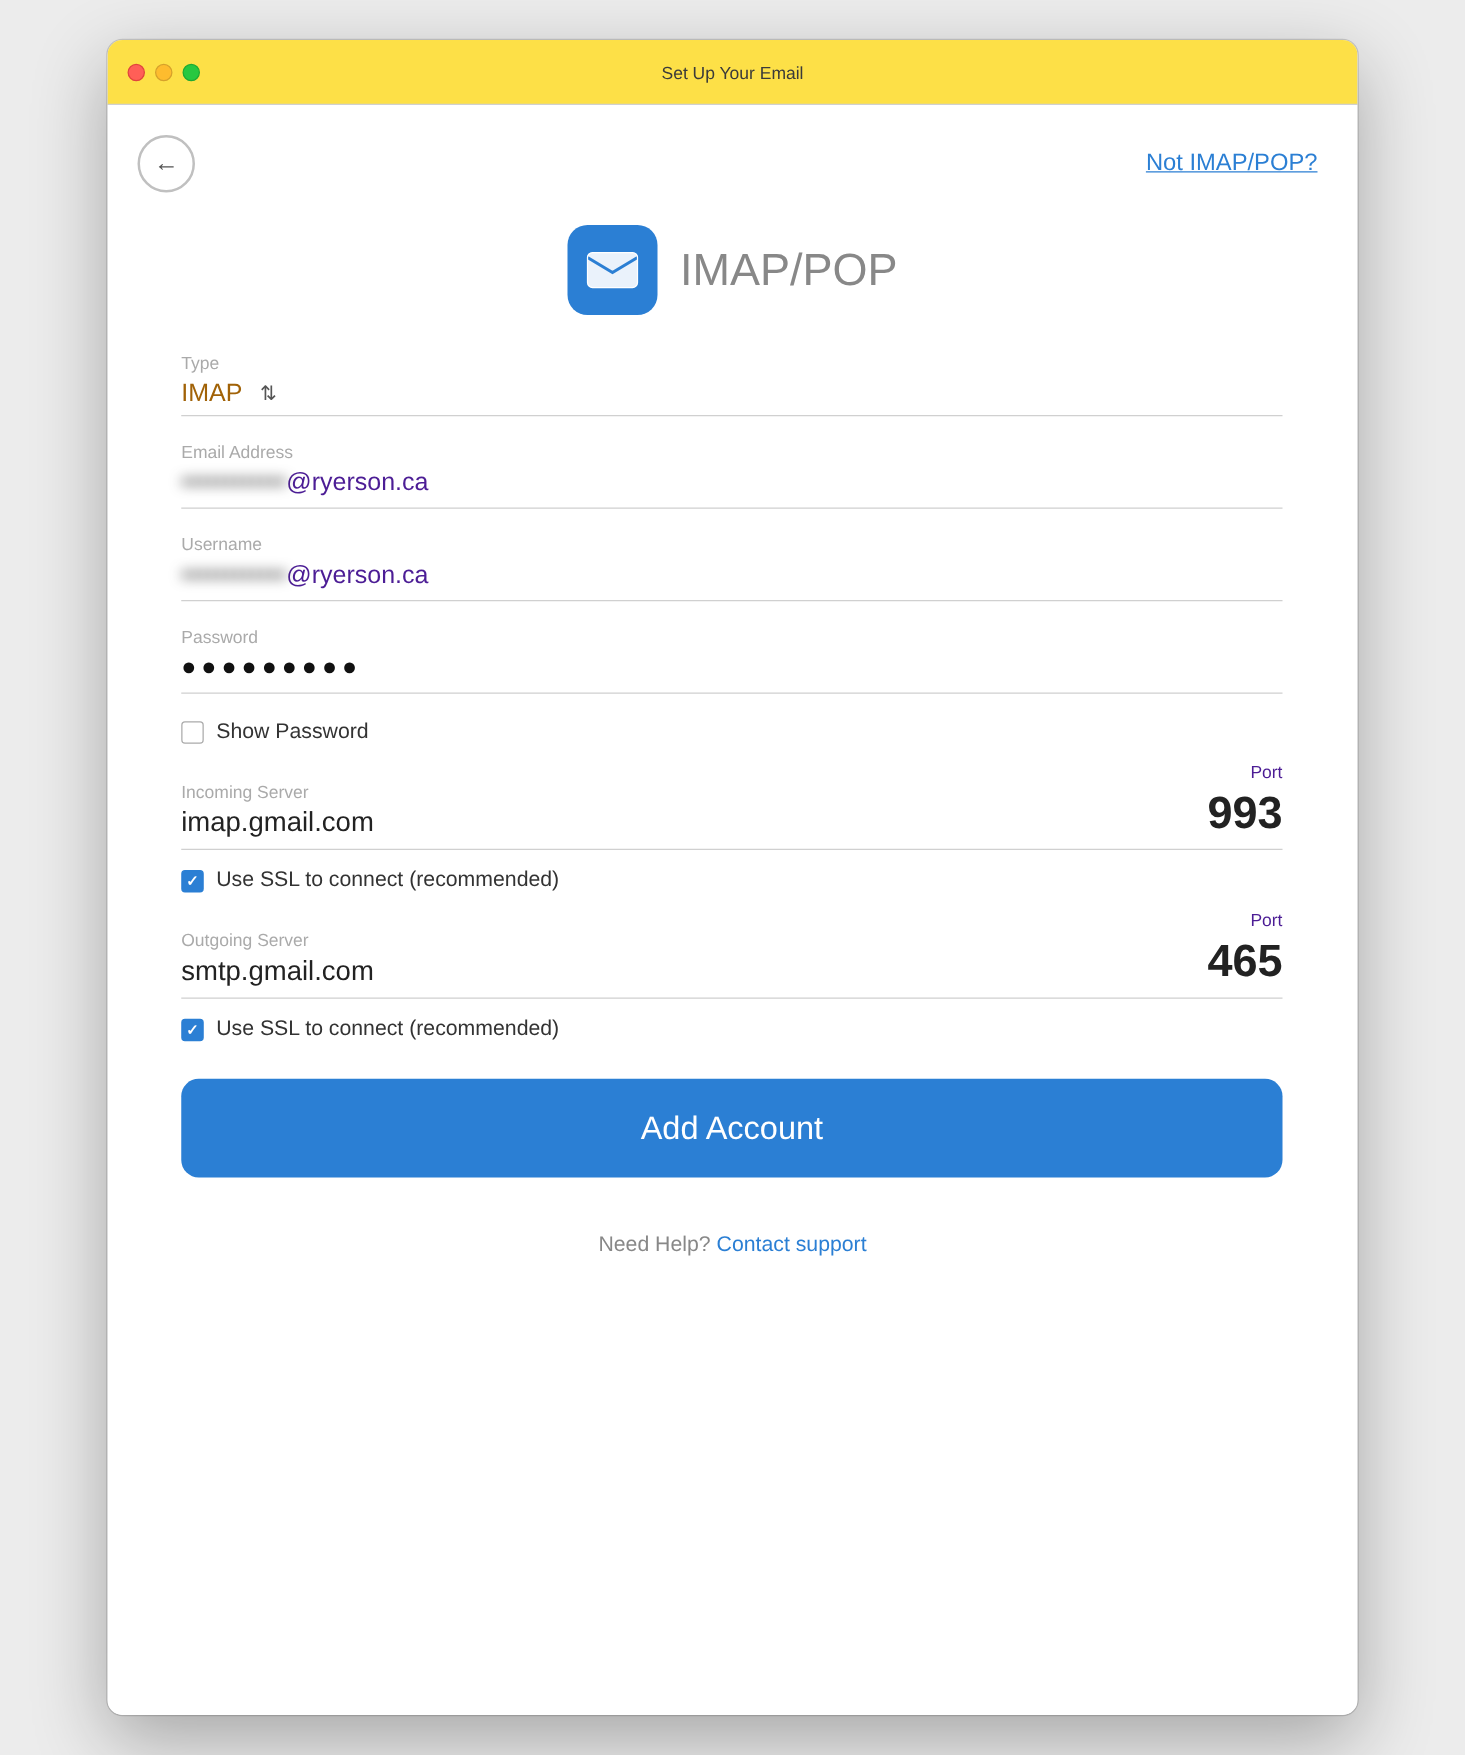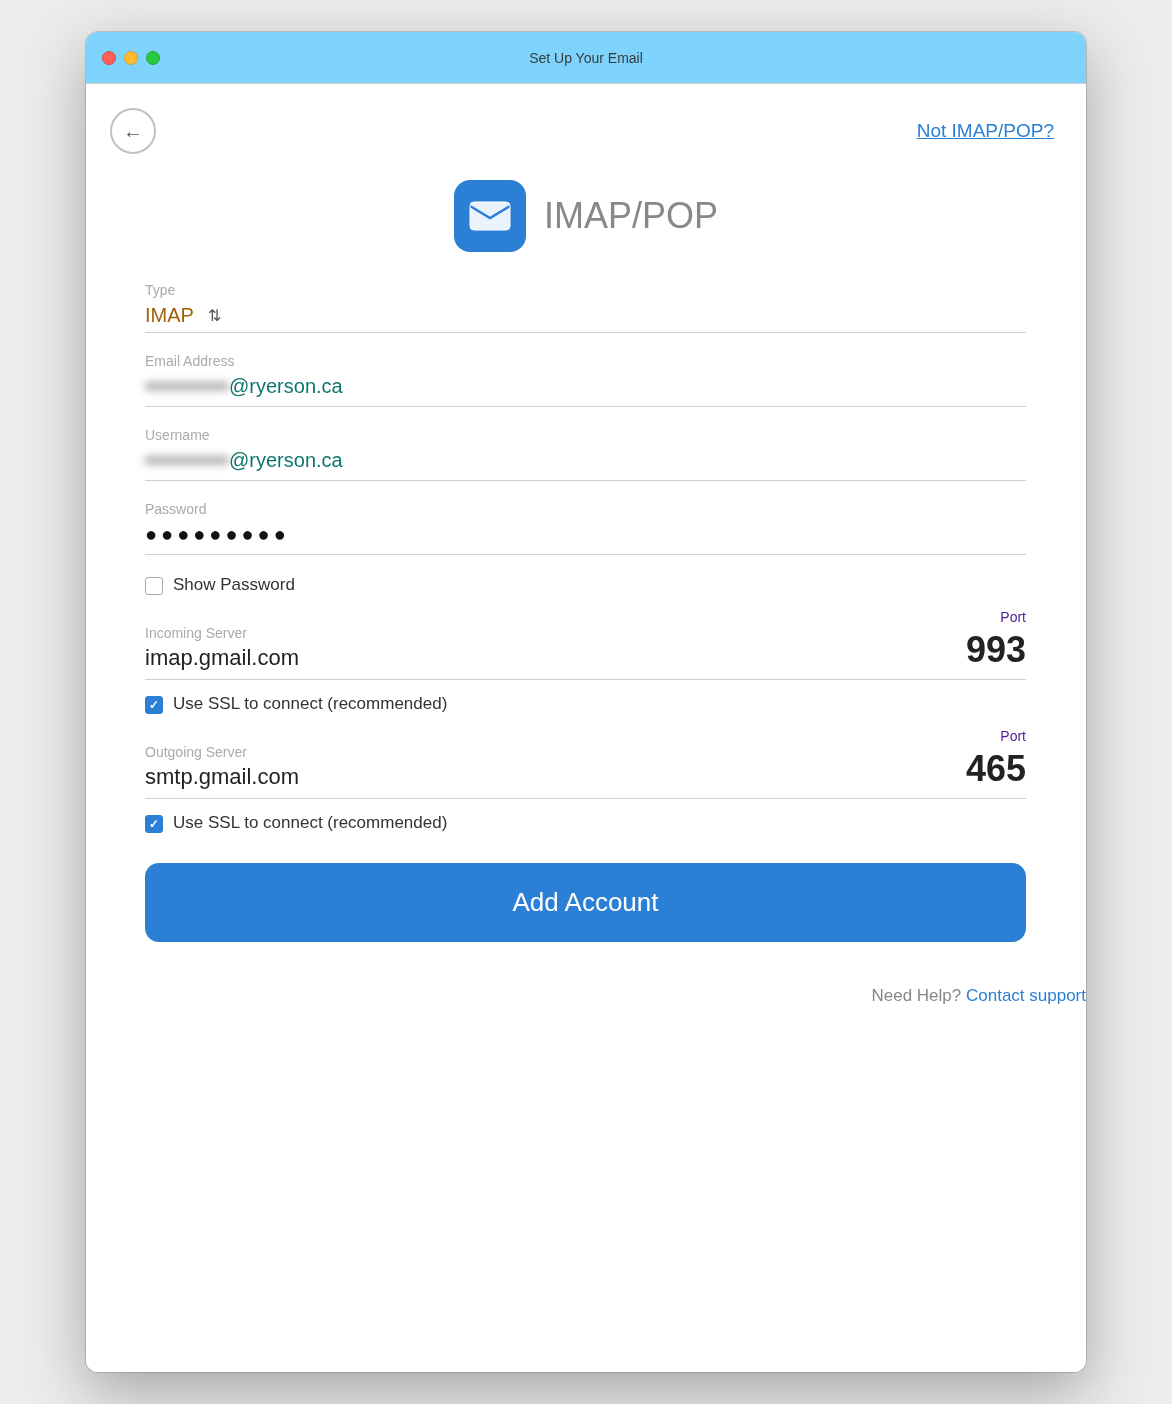--- a/index.html
+++ b/index.html
@@ -27,7 +27,7 @@
 
     .titlebar {
       height: 52px;
-      background: #7dd3fc;
+      background: #fde047;
       border-bottom: 1px solid #d0d0d0;
       display: flex;
       align-items: center;

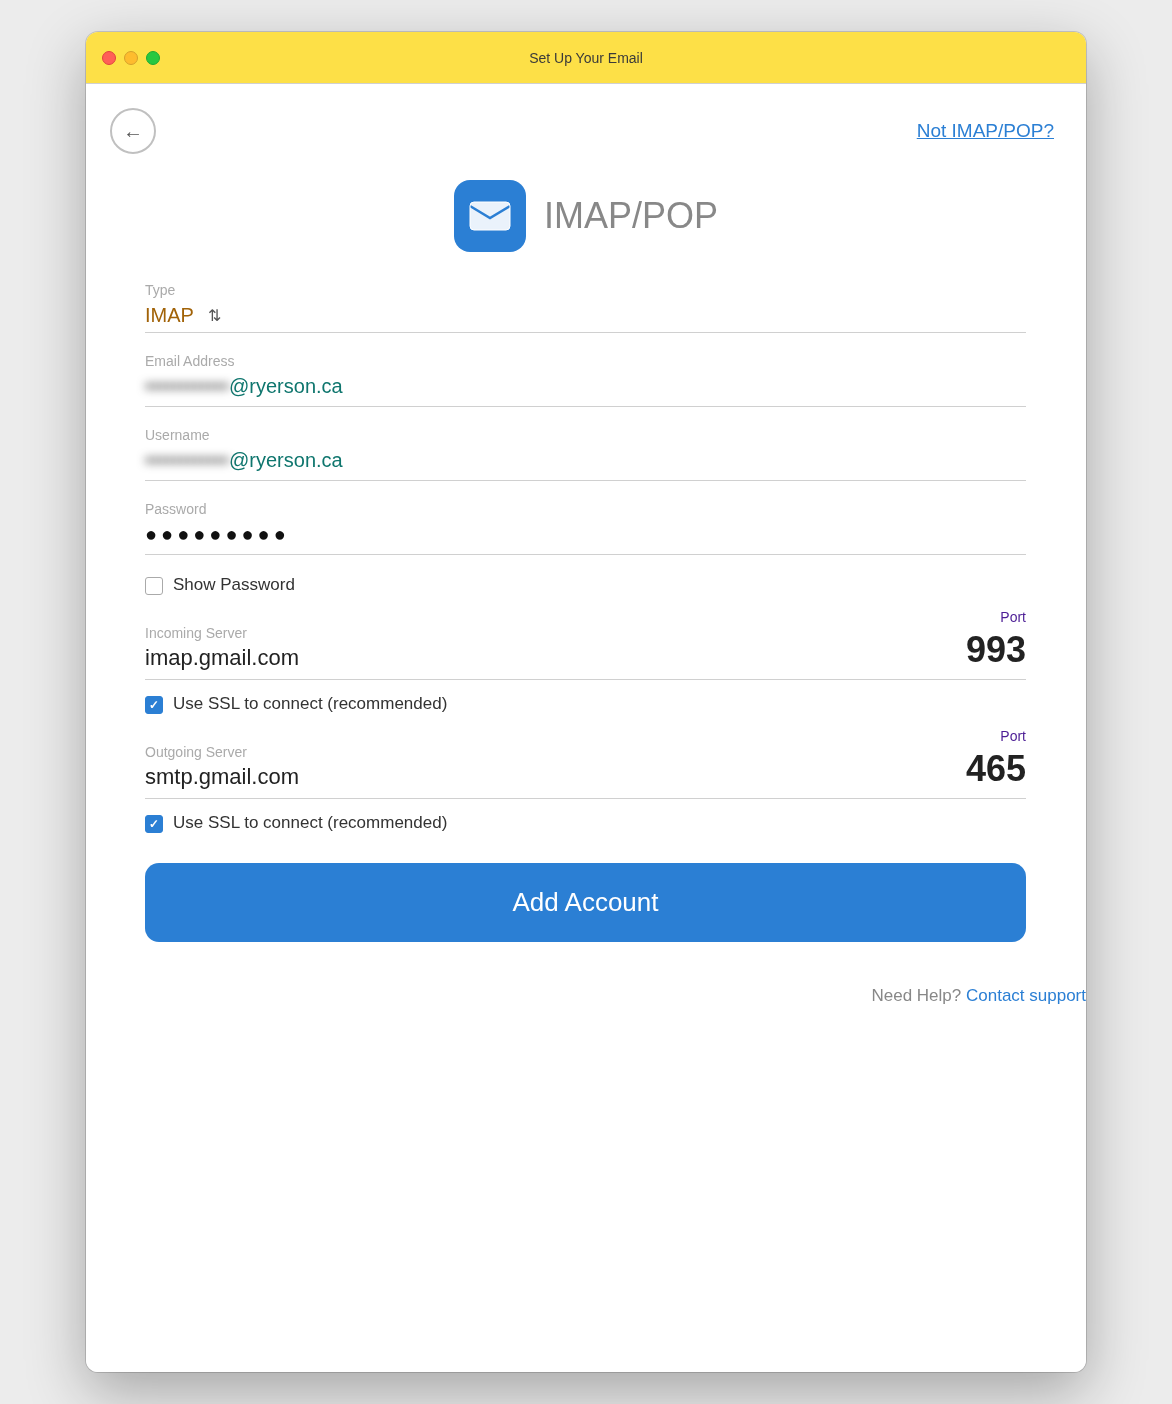--- a/index.html
+++ b/index.html
@@ -181,7 +181,7 @@
 
     .email-suffix {
       font-size: 20px;
-      color: #0f766e;
+      color: #4c1d95;
     }
 
     .password-dots {

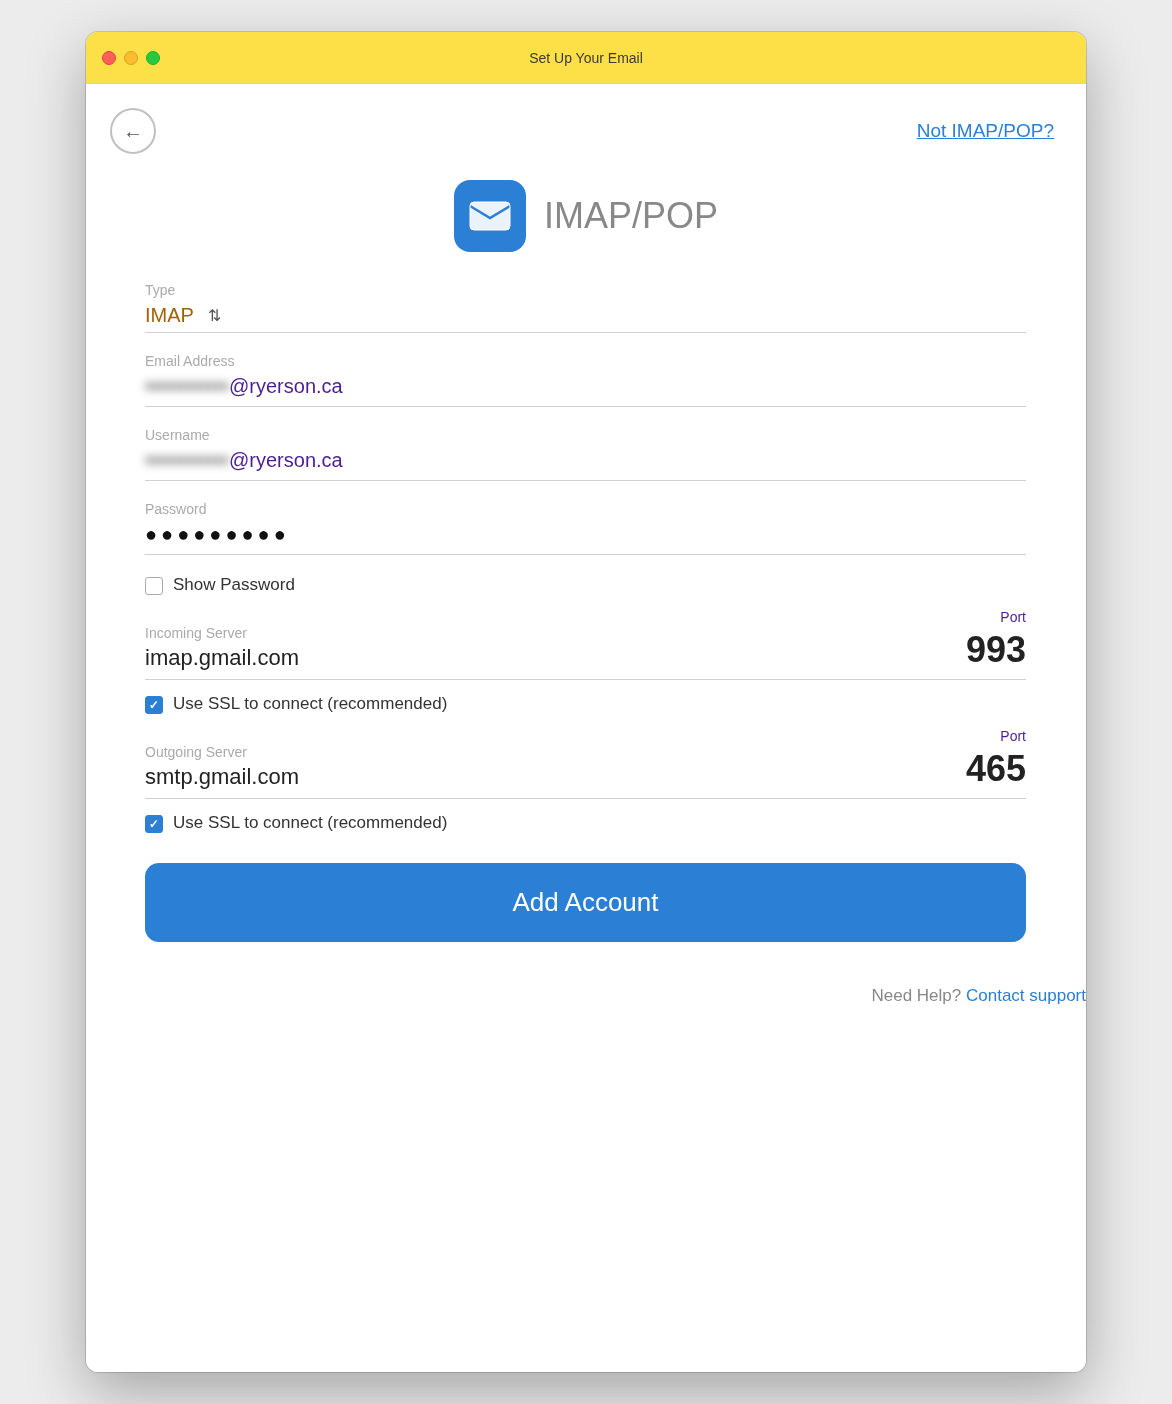--- a/index.html
+++ b/index.html
@@ -292,7 +292,7 @@
     }
 
     .footer-help {
-      text-align: right;
+      text-align: center;
       padding-bottom: 30px;
       font-size: 17px;
     }

